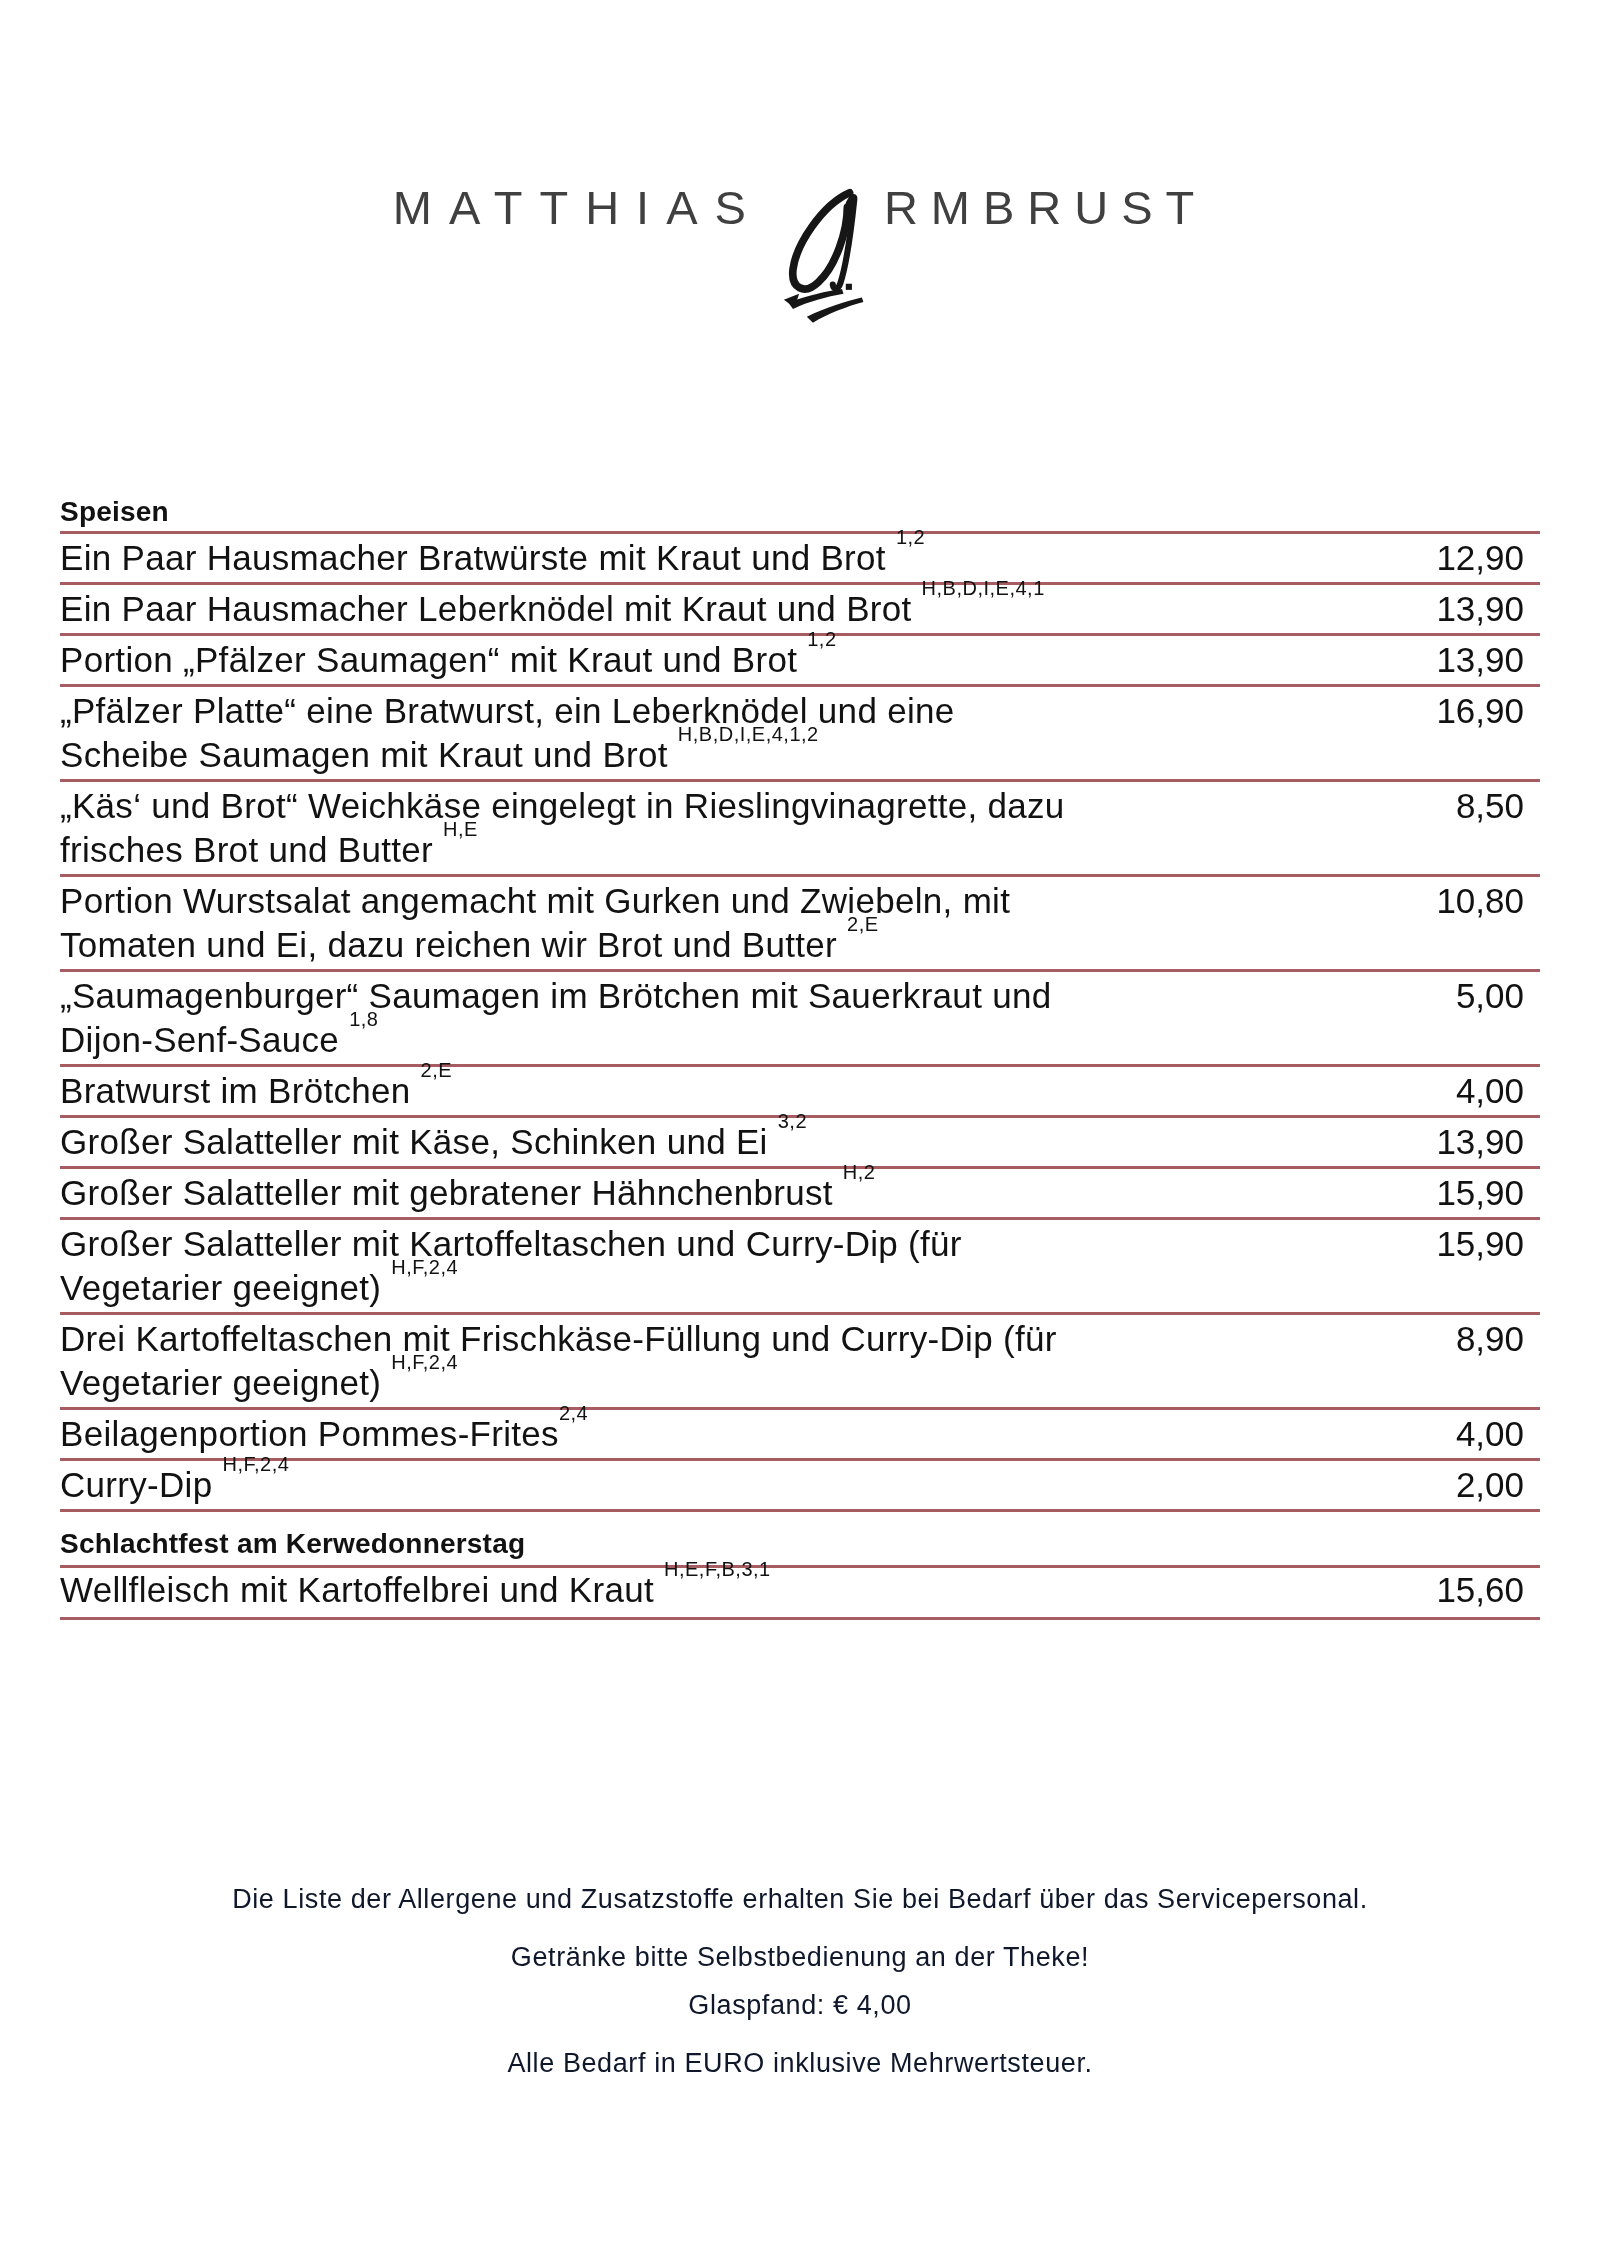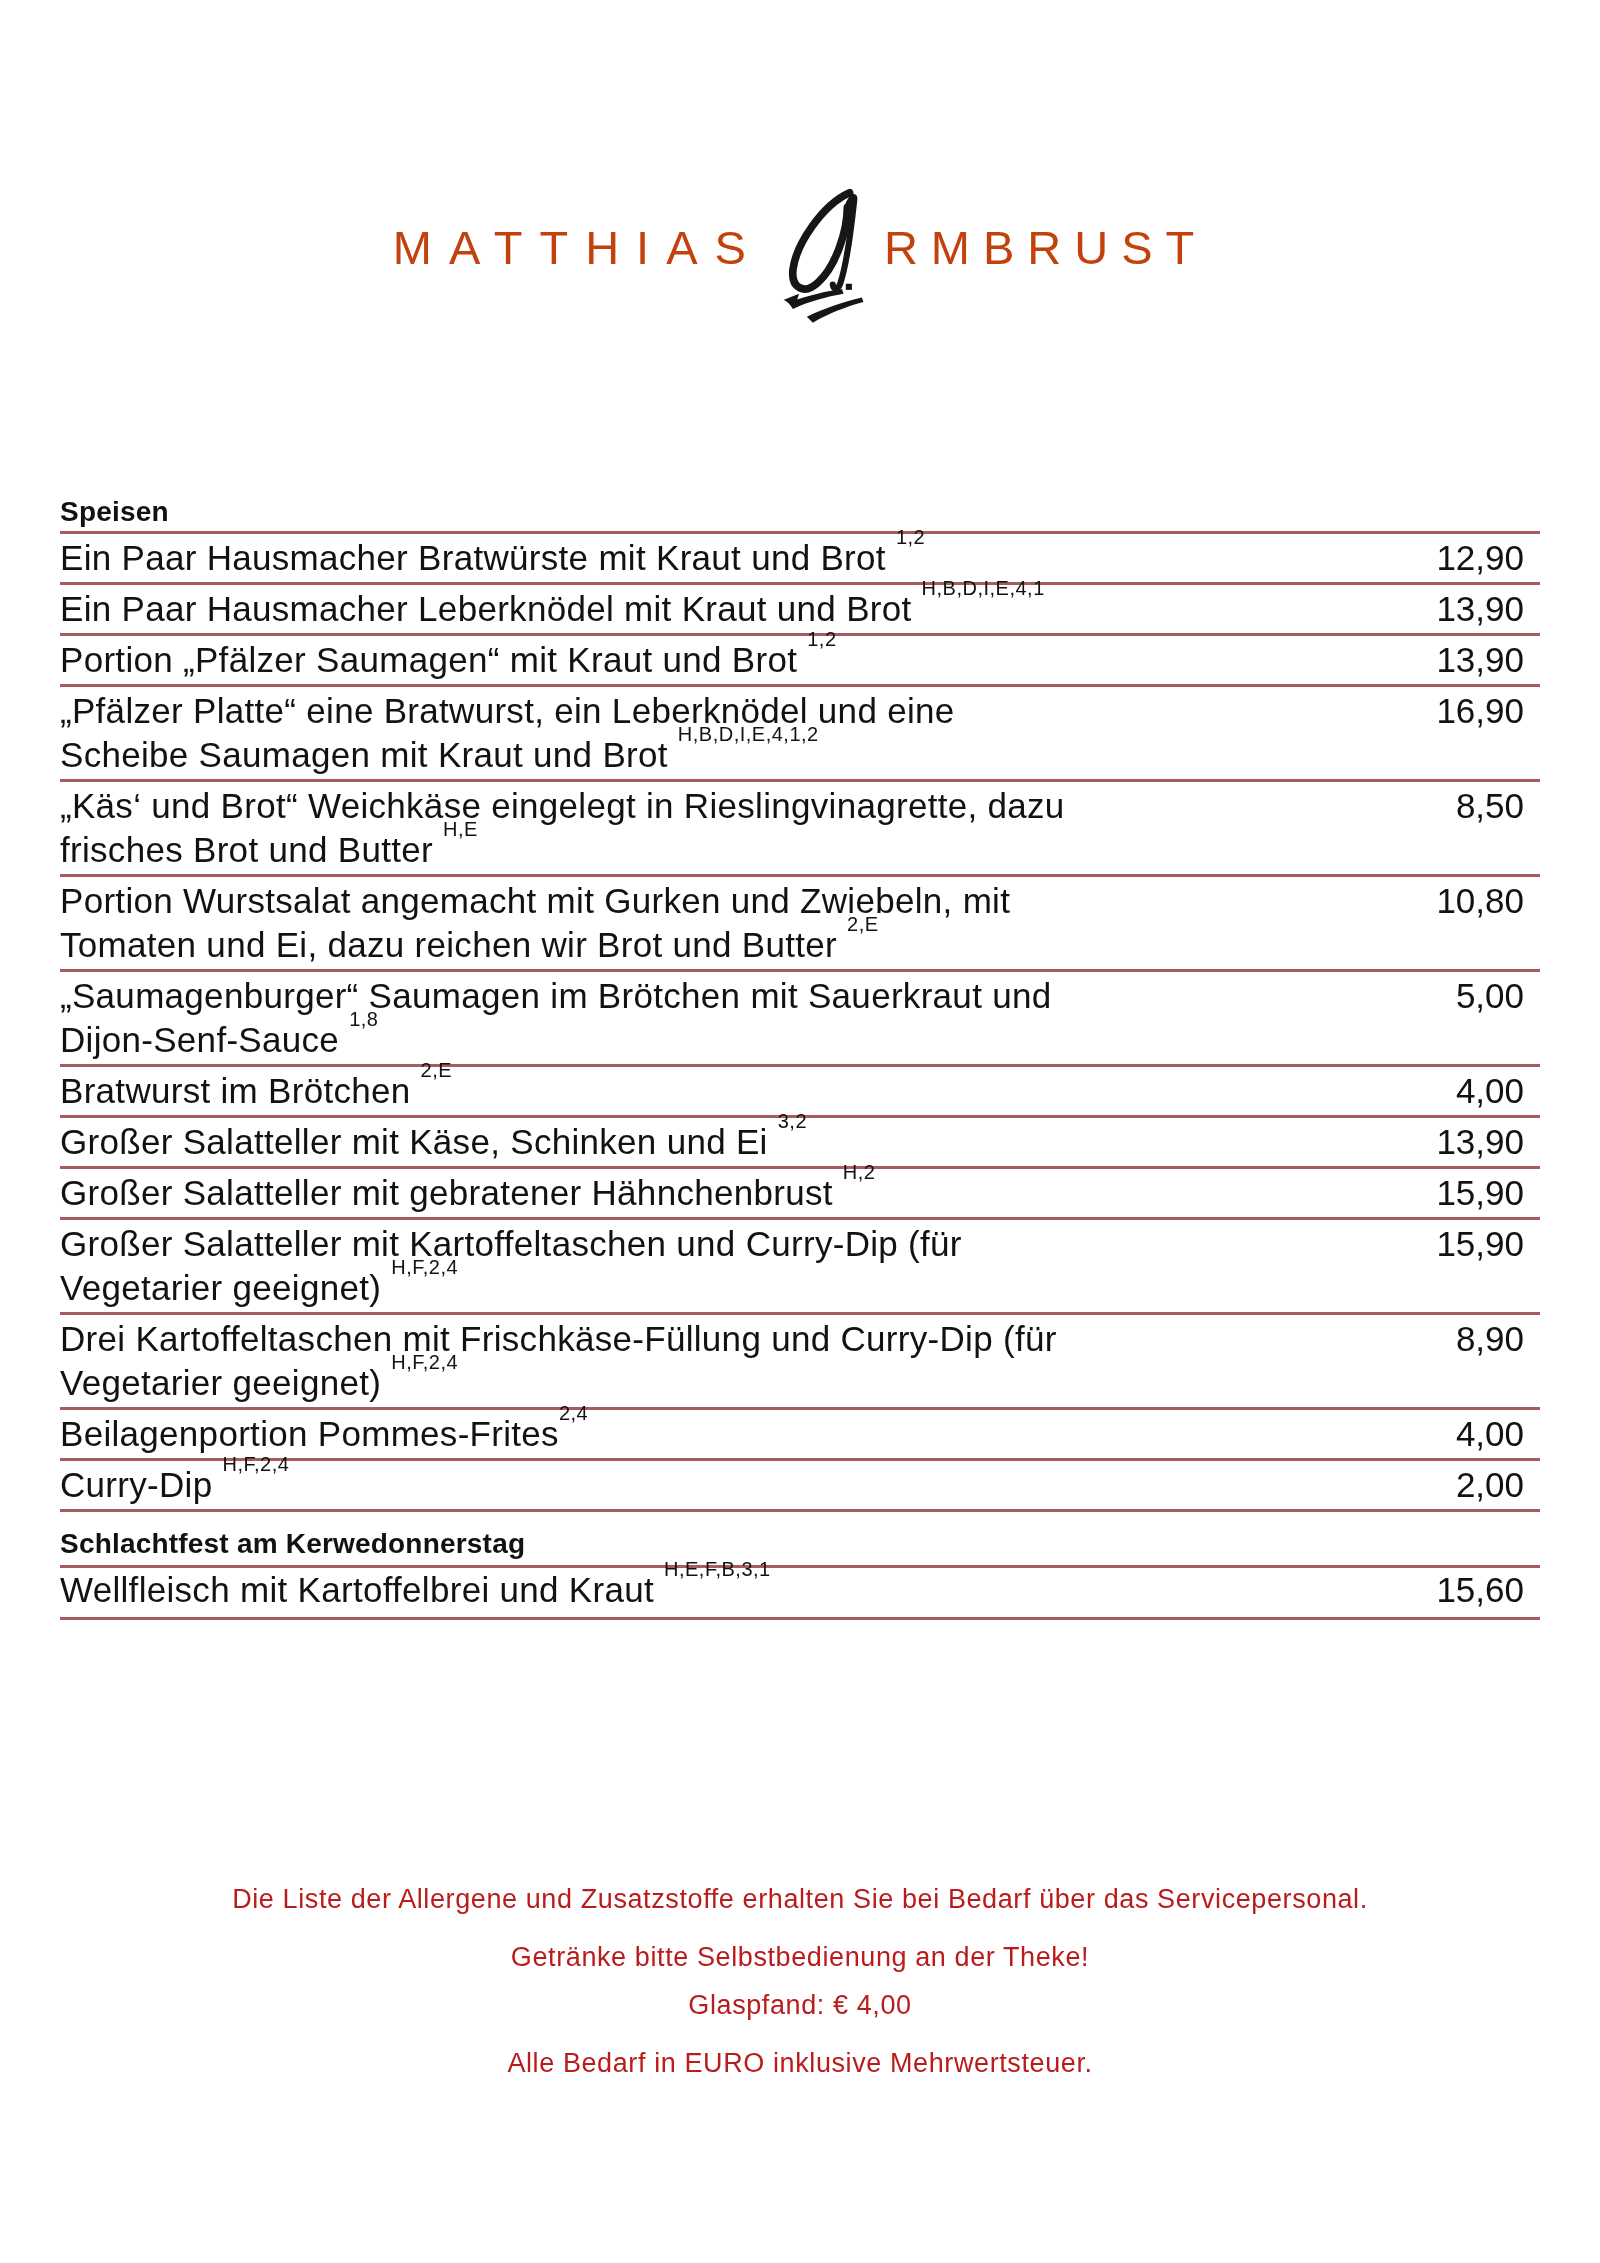--- a/index.html
+++ b/index.html
@@ -27,9 +27,9 @@
   .logo-word{
     font-size:47px;
     line-height:1;
-    margin-top:84px;
+    margin-top:44px;
     letter-spacing:17px;
-    color:#c2410c;
+    color:#404040;
   }
   .logo-word.right{letter-spacing:13px;margin-left:-6px;}
   .logo-script{margin:42px 2px 0 10px;}

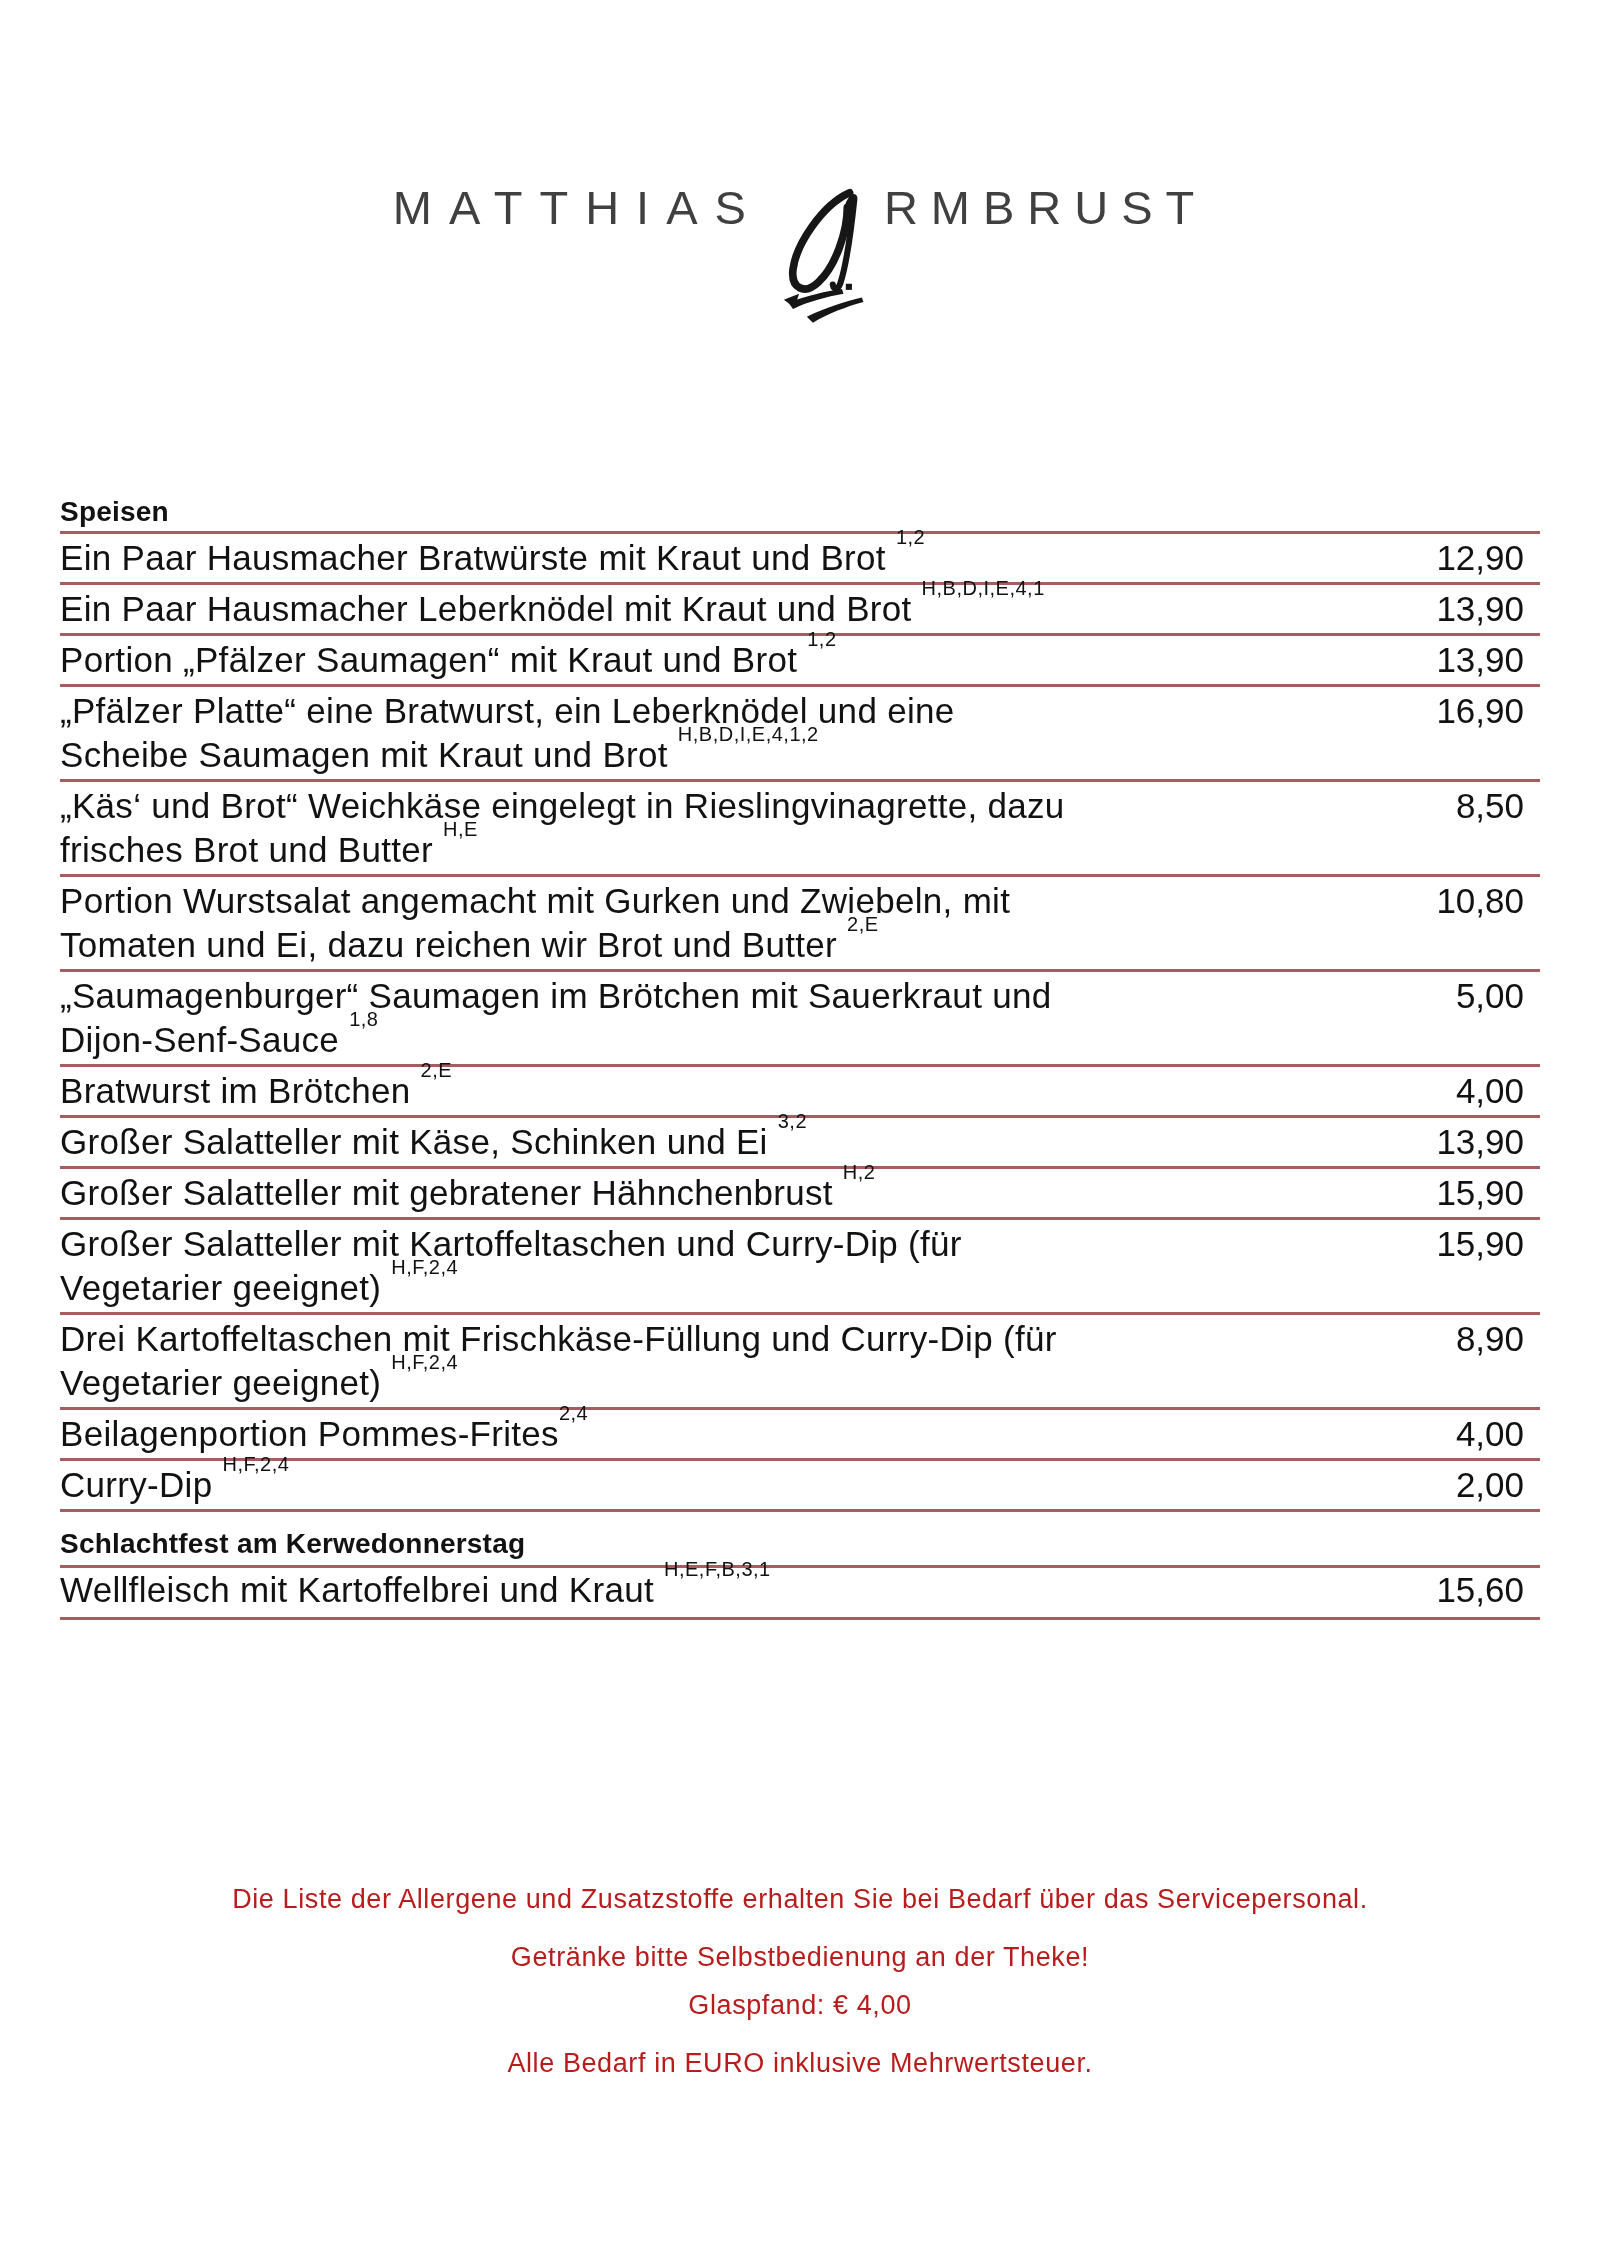--- a/index.html
+++ b/index.html
@@ -71,7 +71,7 @@
     text-align:center;
     font-size:27px;
     letter-spacing:0.6px;
-    color:#b91c1c;
+    color:#0f172a;
   }
   .footer p{margin:0;}
   .footer .gap-after{margin-bottom:27px;}

